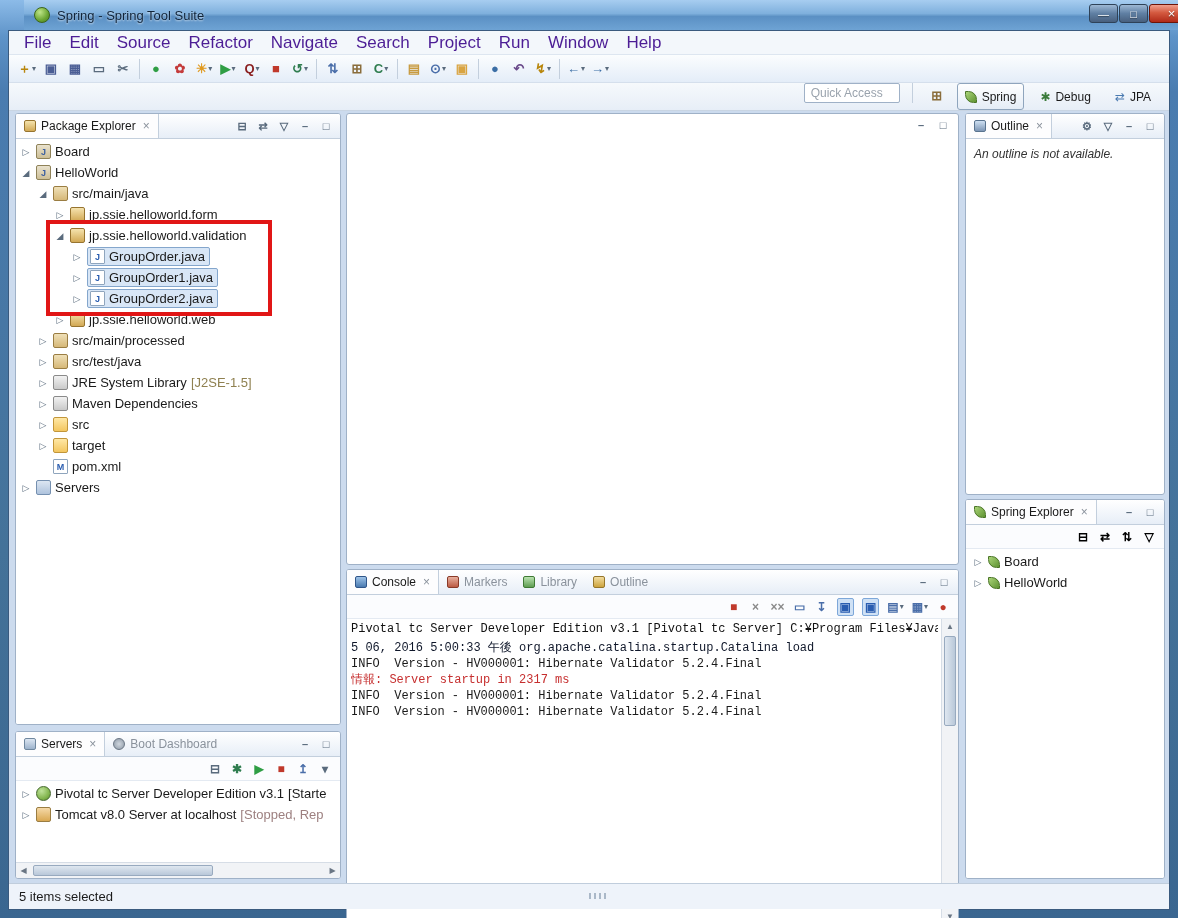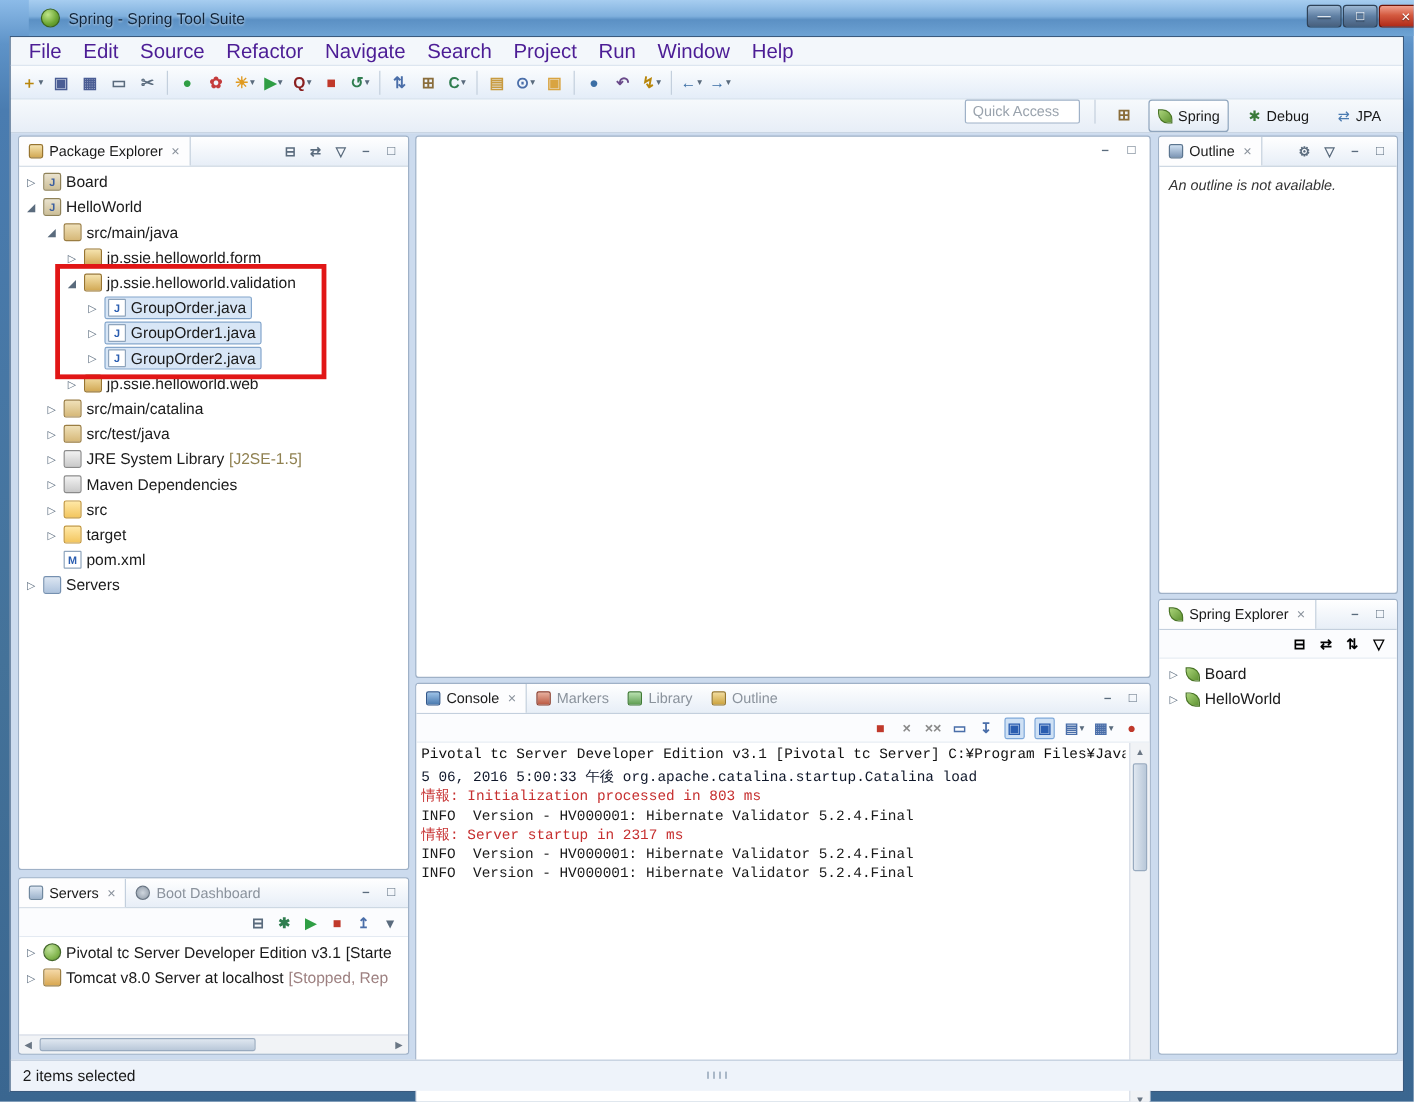--- a/index.html
+++ b/index.html
@@ -317,7 +317,7 @@
         <div class="trow" style="padding-left:21px">
           <span class="arrow">▷</span>
           <span class="ticon i-src"></span>
-          <span>src/main/catalina</span>
+          <span>src/main/processed</span>
         </div>
         <div class="trow" style="padding-left:21px">
           <span class="arrow">▷</span>

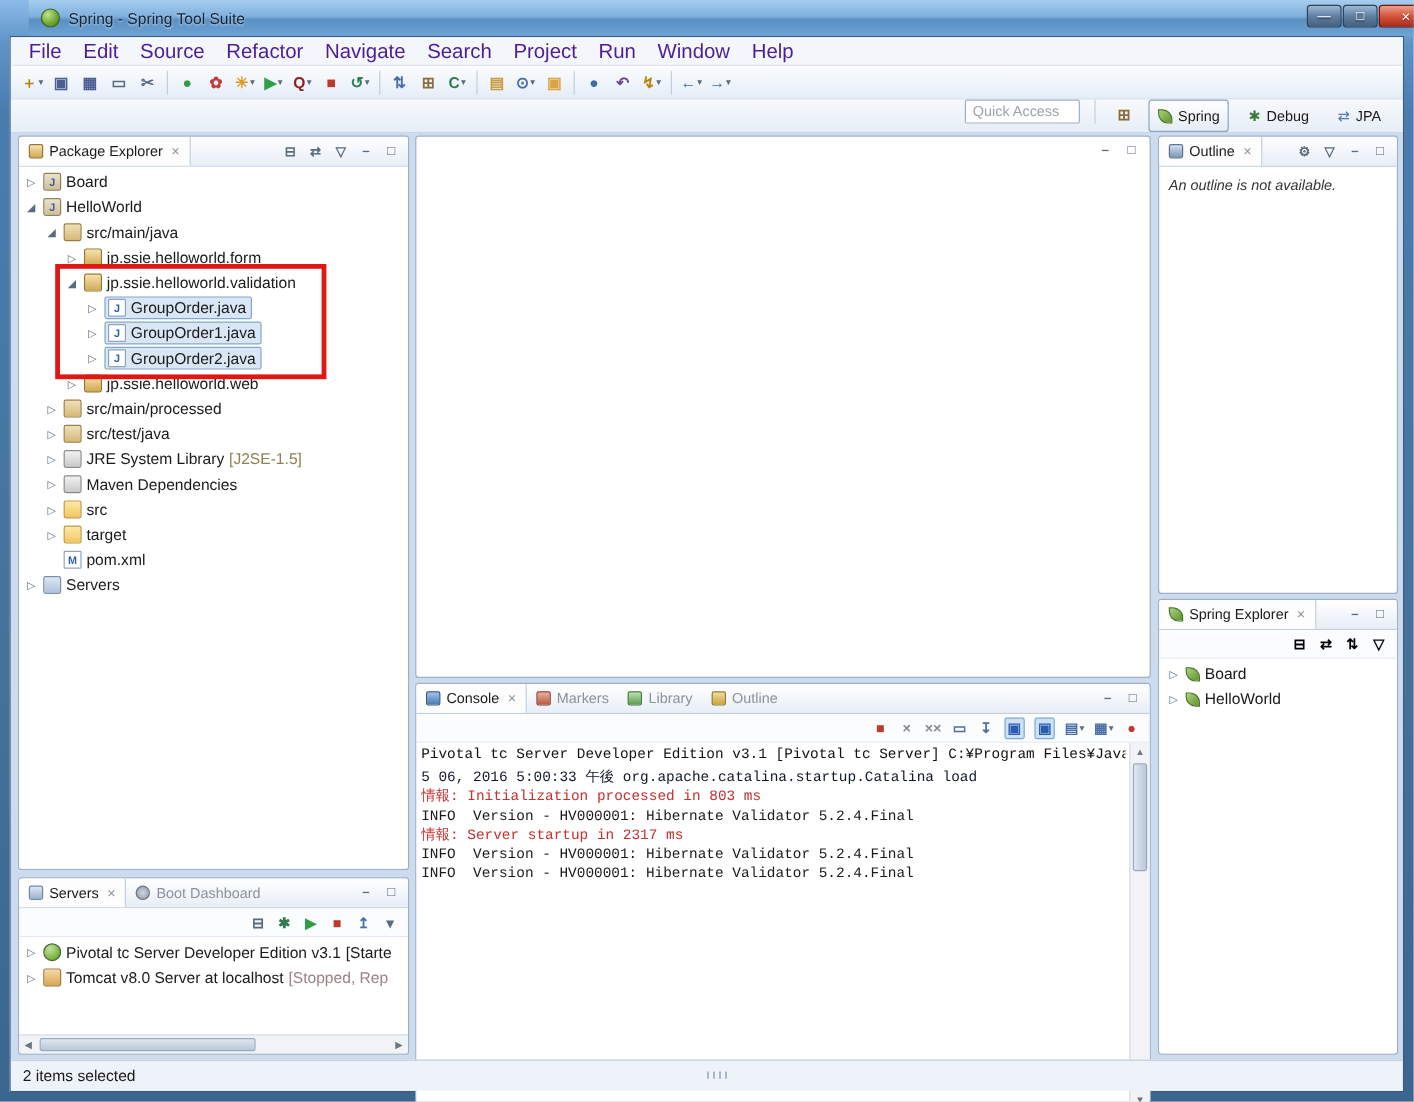--- a/index.html
+++ b/index.html
@@ -430,7 +430,6 @@
         <div class="console-text">
           <div class="ctitle">Pivotal tc Server Developer Edition v3.1 [Pivotal tc Server] C:¥Program Files¥Java¥jdk1.8.0_45¥bin¥java</div>
           <div class="cline" style="color: #0f172a;">5 06, 2016 5:00:33 午後 org.apache.catalina.startup.Catalina load</div>
-          <div class="cline" style="color: rgb(198, 47, 47);">情報: Initialization processed in 803 ms</div>
           <div class="cline" style="color: rgb(26, 26, 26);">INFO  Version - HV000001: Hibernate Validator 5.2.4.Final</div>
           <div class="cline" style="color: rgb(198, 47, 47);">情報: Server startup in 2317 ms</div>
           <div class="cline" style="color: rgb(26, 26, 26);">INFO  Version - HV000001: Hibernate Validator 5.2.4.Final</div>

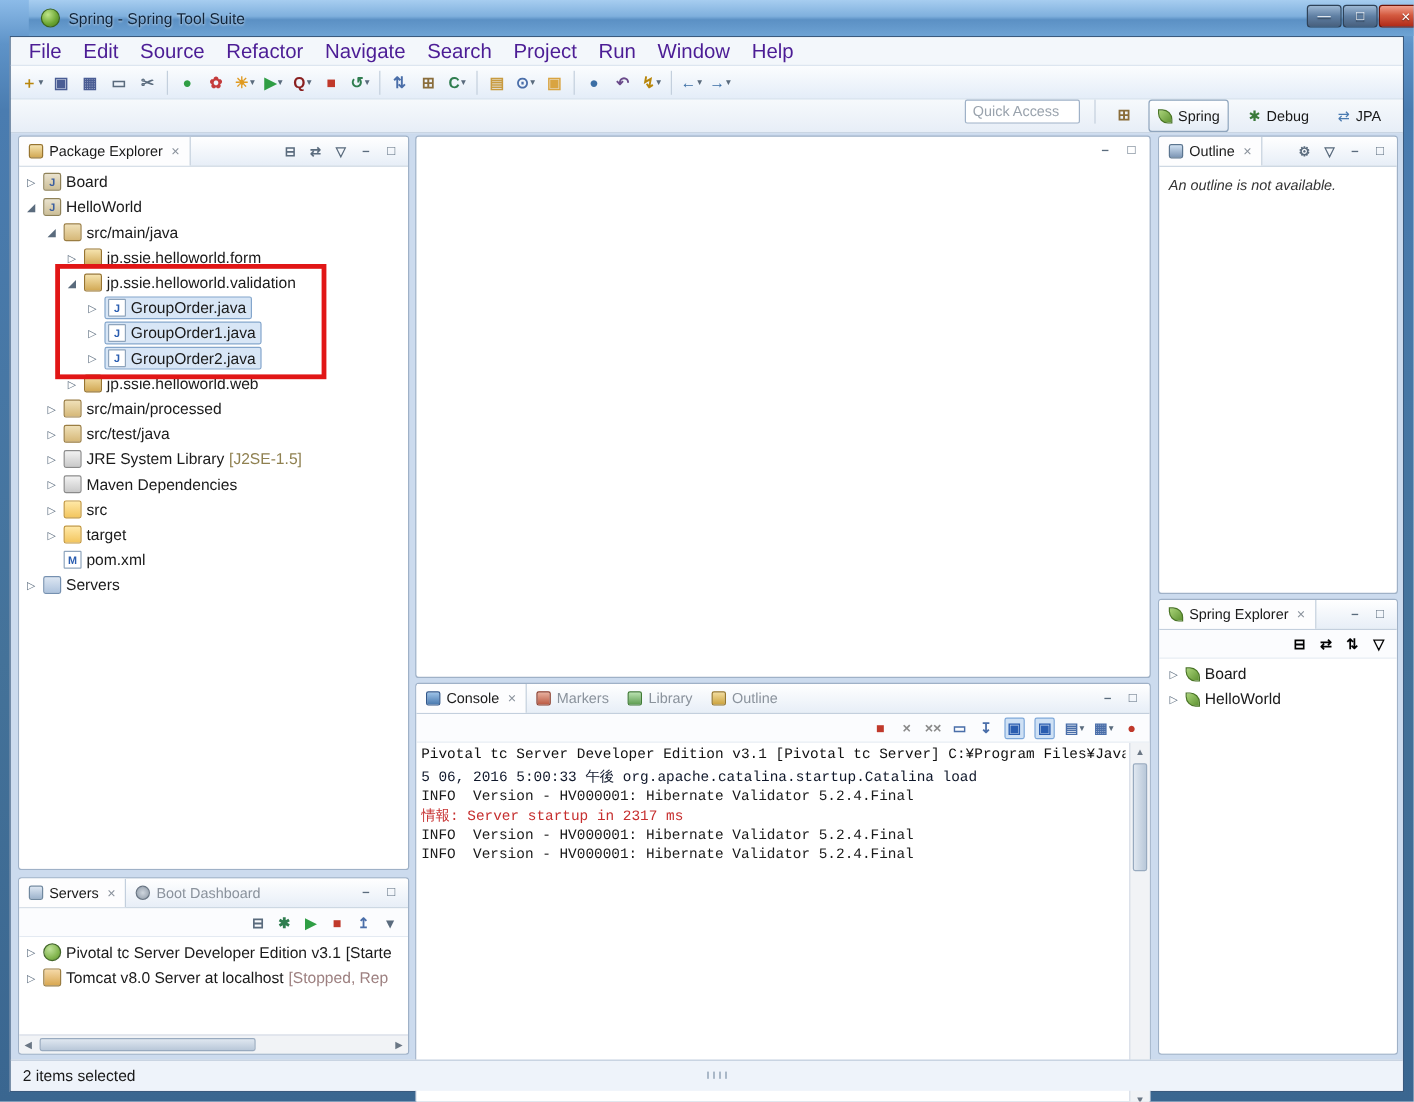--- a/index.html
+++ b/index.html
@@ -523,7 +523,7 @@
   </div>
 
   <div class="statusbar">
-    <span>2 items selected</span>
+    <span>5 items selected</span>
     <span class="sb-handle"></span>
   </div>
 </div>

